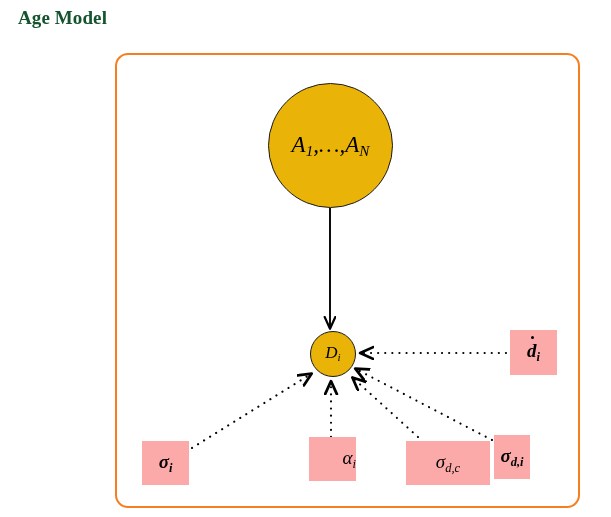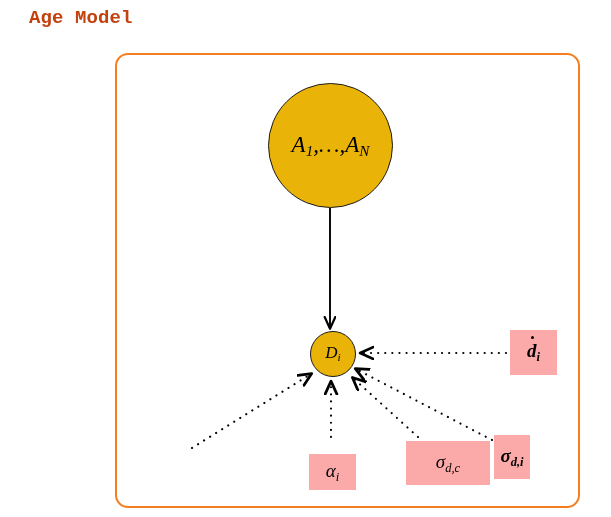--- a/index.html
+++ b/index.html
@@ -27,14 +27,13 @@
     position: absolute;
     left: 18px;
     top: 6px;
-    font-family: Liberation Mono, monospace;
+    font-family: Liberation Serif, serif;
     font-weight: bold;
     font-size: 19px;
     letter-spacing: 0.1px;
-    color: #c2410c;
+    color: #14532d;
     white-space: nowrap;
     line-height: 24px;
-    margin-left: 11px;
   }
 
   

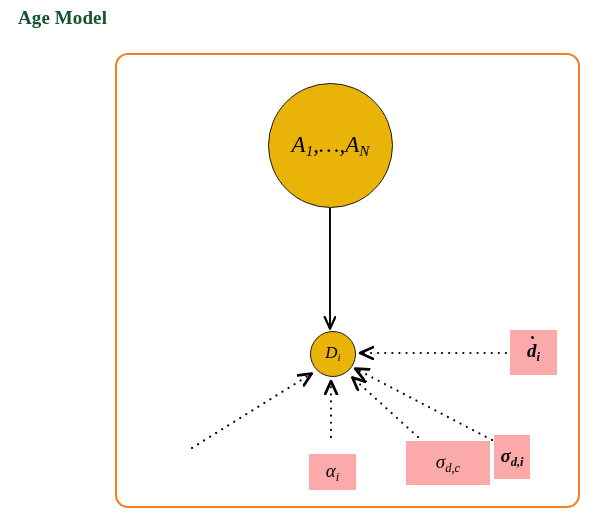--- a/index.html
+++ b/index.html
@@ -192,6 +192,11 @@
     </span>
   </div>
 
+  <div class="param-box pb-sigi">
+    <span class="param-label bold">
+      <span>σ</span><sub class="m">i</sub>
+    </span>
+  </div>
 
   <div class="param-box pb-alphai">
     <span class="param-label">

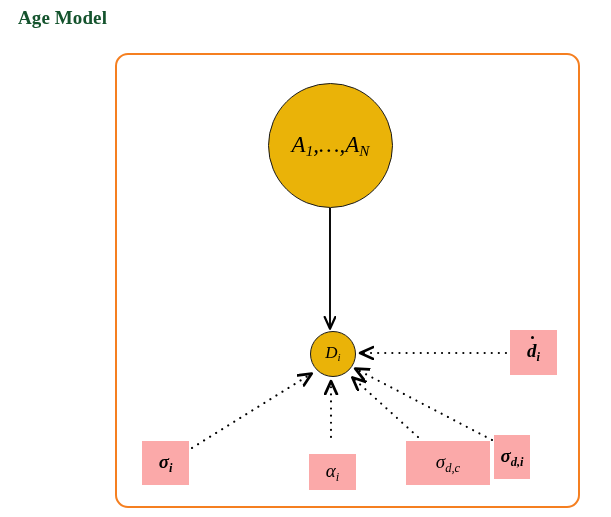--- a/index.html
+++ b/index.html
@@ -116,7 +116,7 @@
   
   .pb-ddot   { left: 510px; top: 330px; width: 47px; height: 45px; }
   .pb-sigi   { left: 142px; top: 441px; width: 47px; height: 44px; }
-  .pb-alphai { left: 309px; top: 454px; width: 47px; height: 36px; }
+  .pb-alphai { left: 309px; top: 437px; width: 47px; height: 44px; justify-content: flex-end; }
   .pb-sigdc  { left: 406px; top: 441px; width: 84px; height: 44px; }
   .pb-sigdi  { left: 494px; top: 435px; width: 36px; height: 44px; font-weight: bold; }
 

